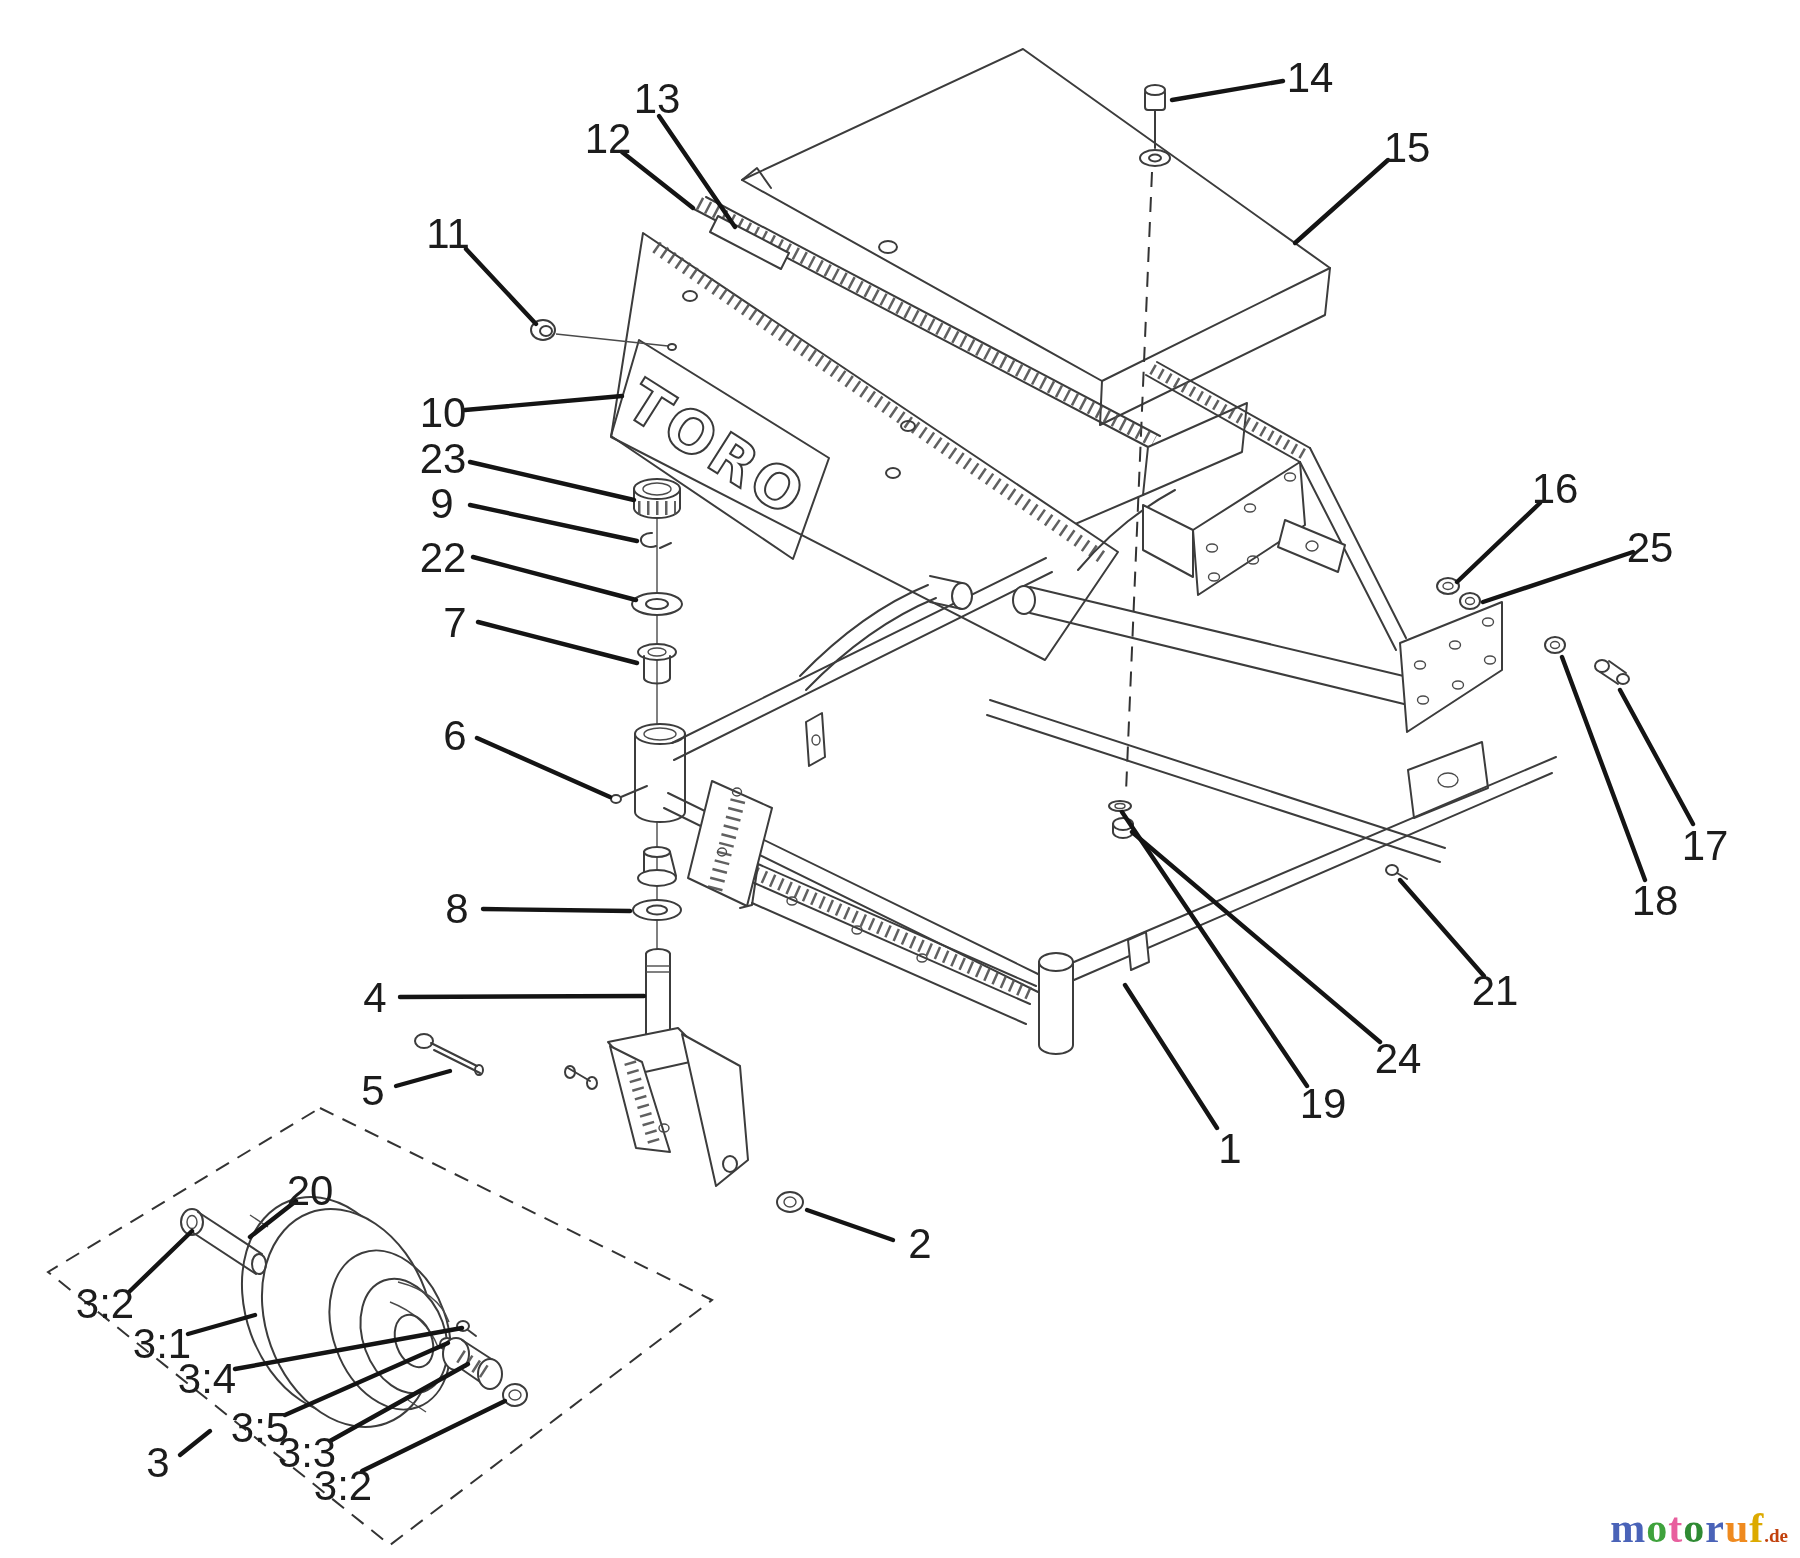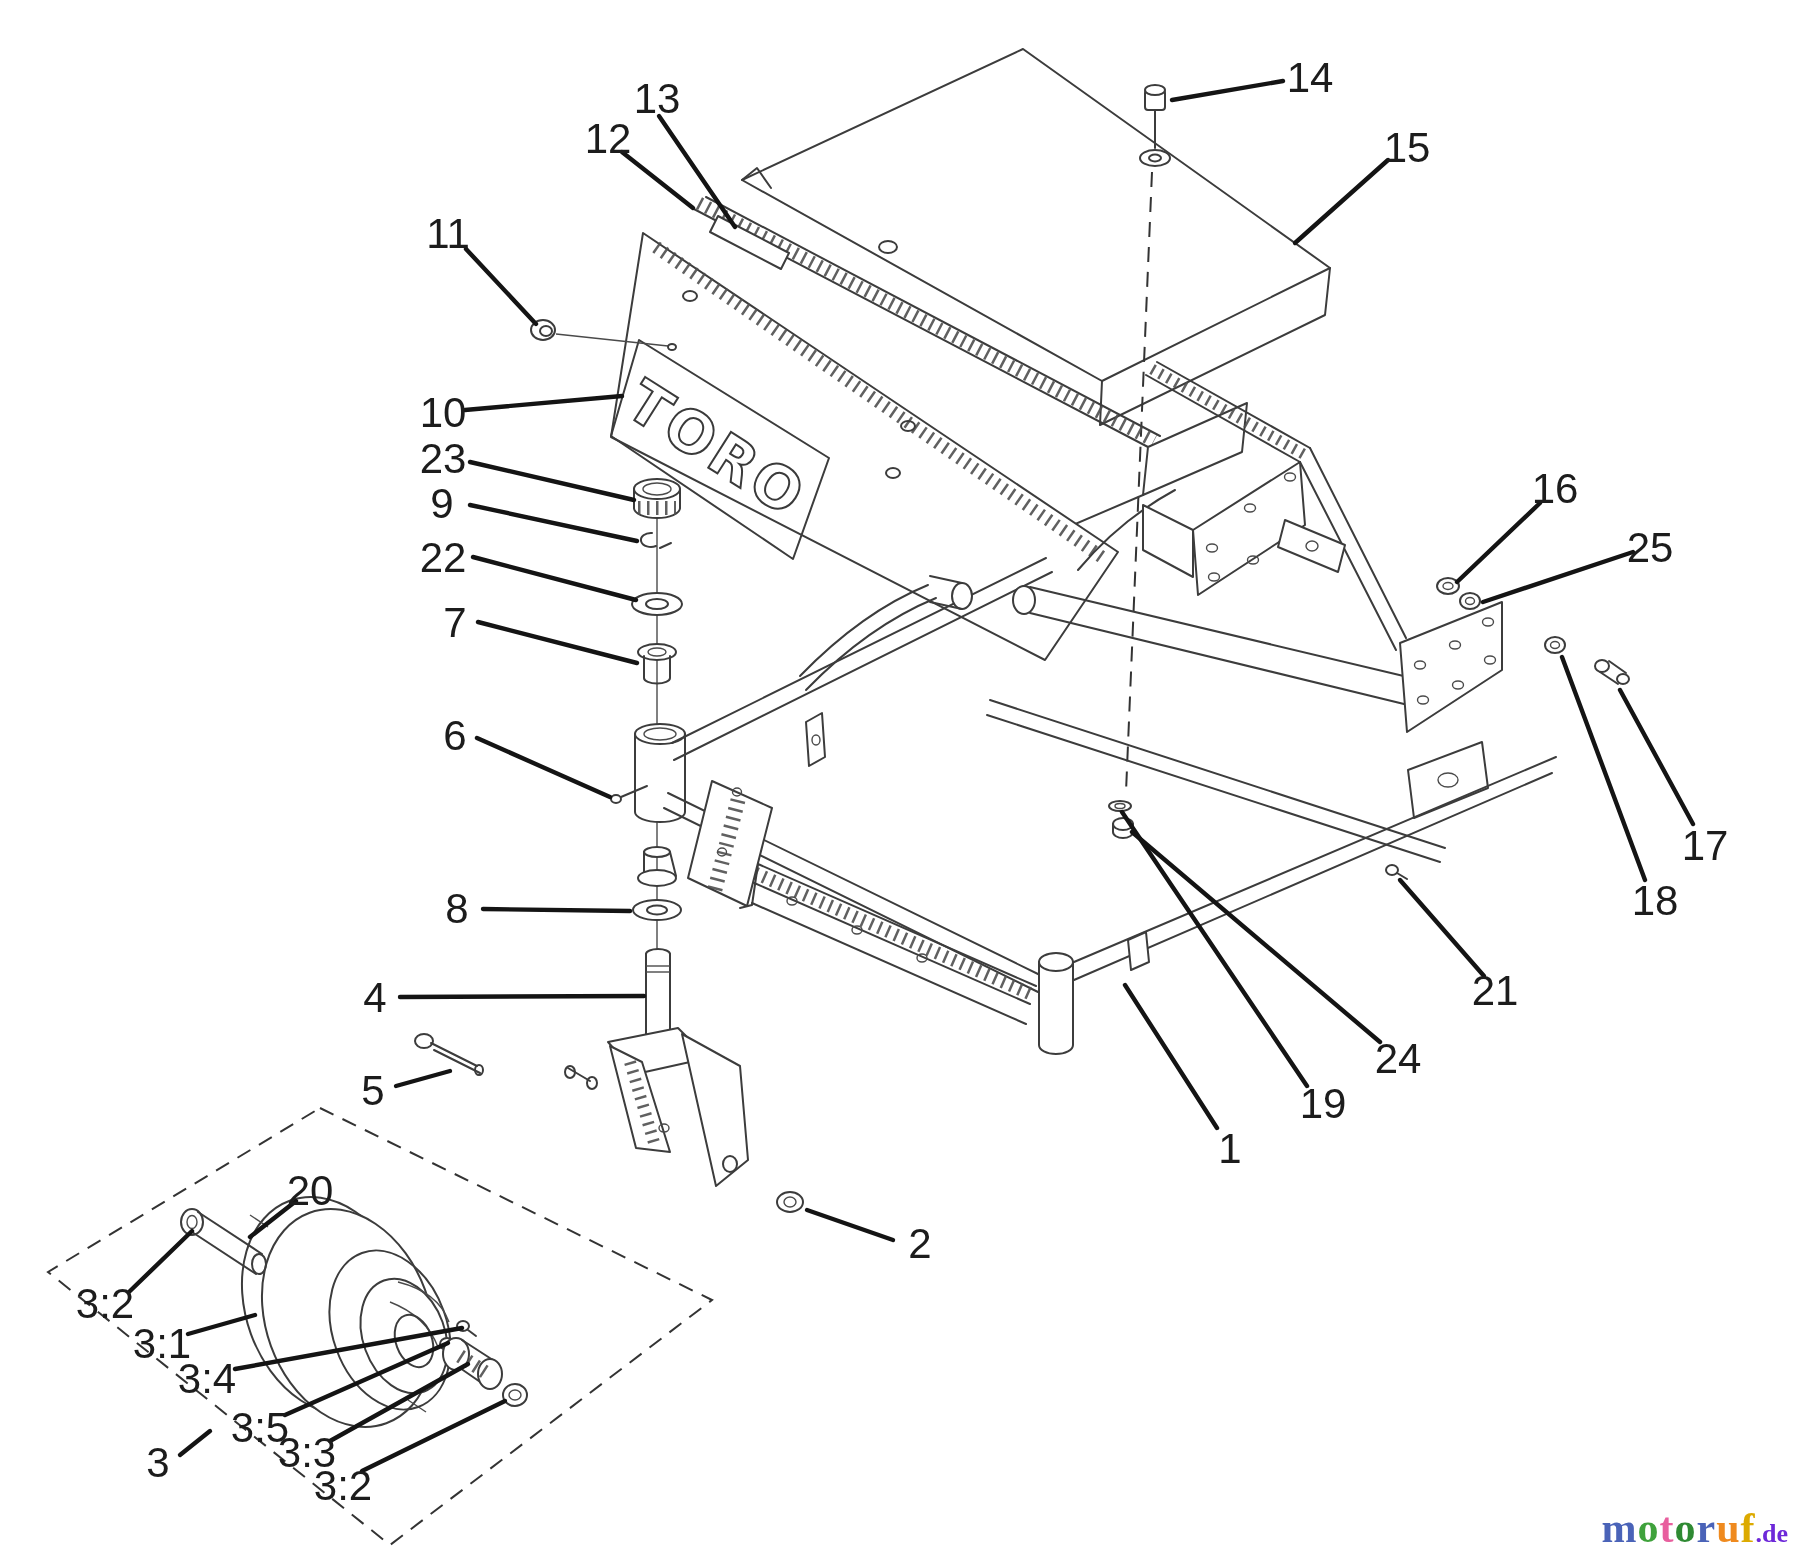--- a/index.html
+++ b/index.html
@@ -29,7 +29,7 @@
     font:700 42px "Liberation Serif", serif;
     letter-spacing:1px; user-select:none;
   }
-  .watermark .suffix { font-size:26px; font-weight:700; color:#6d28d9; letter-spacing:0;margin-top:22px; }
+  .watermark .suffix { font-size:19px; font-weight:700; color:#c2410c; letter-spacing:0;margin-top:22px; }
 </style>
 </head>
 <body>

